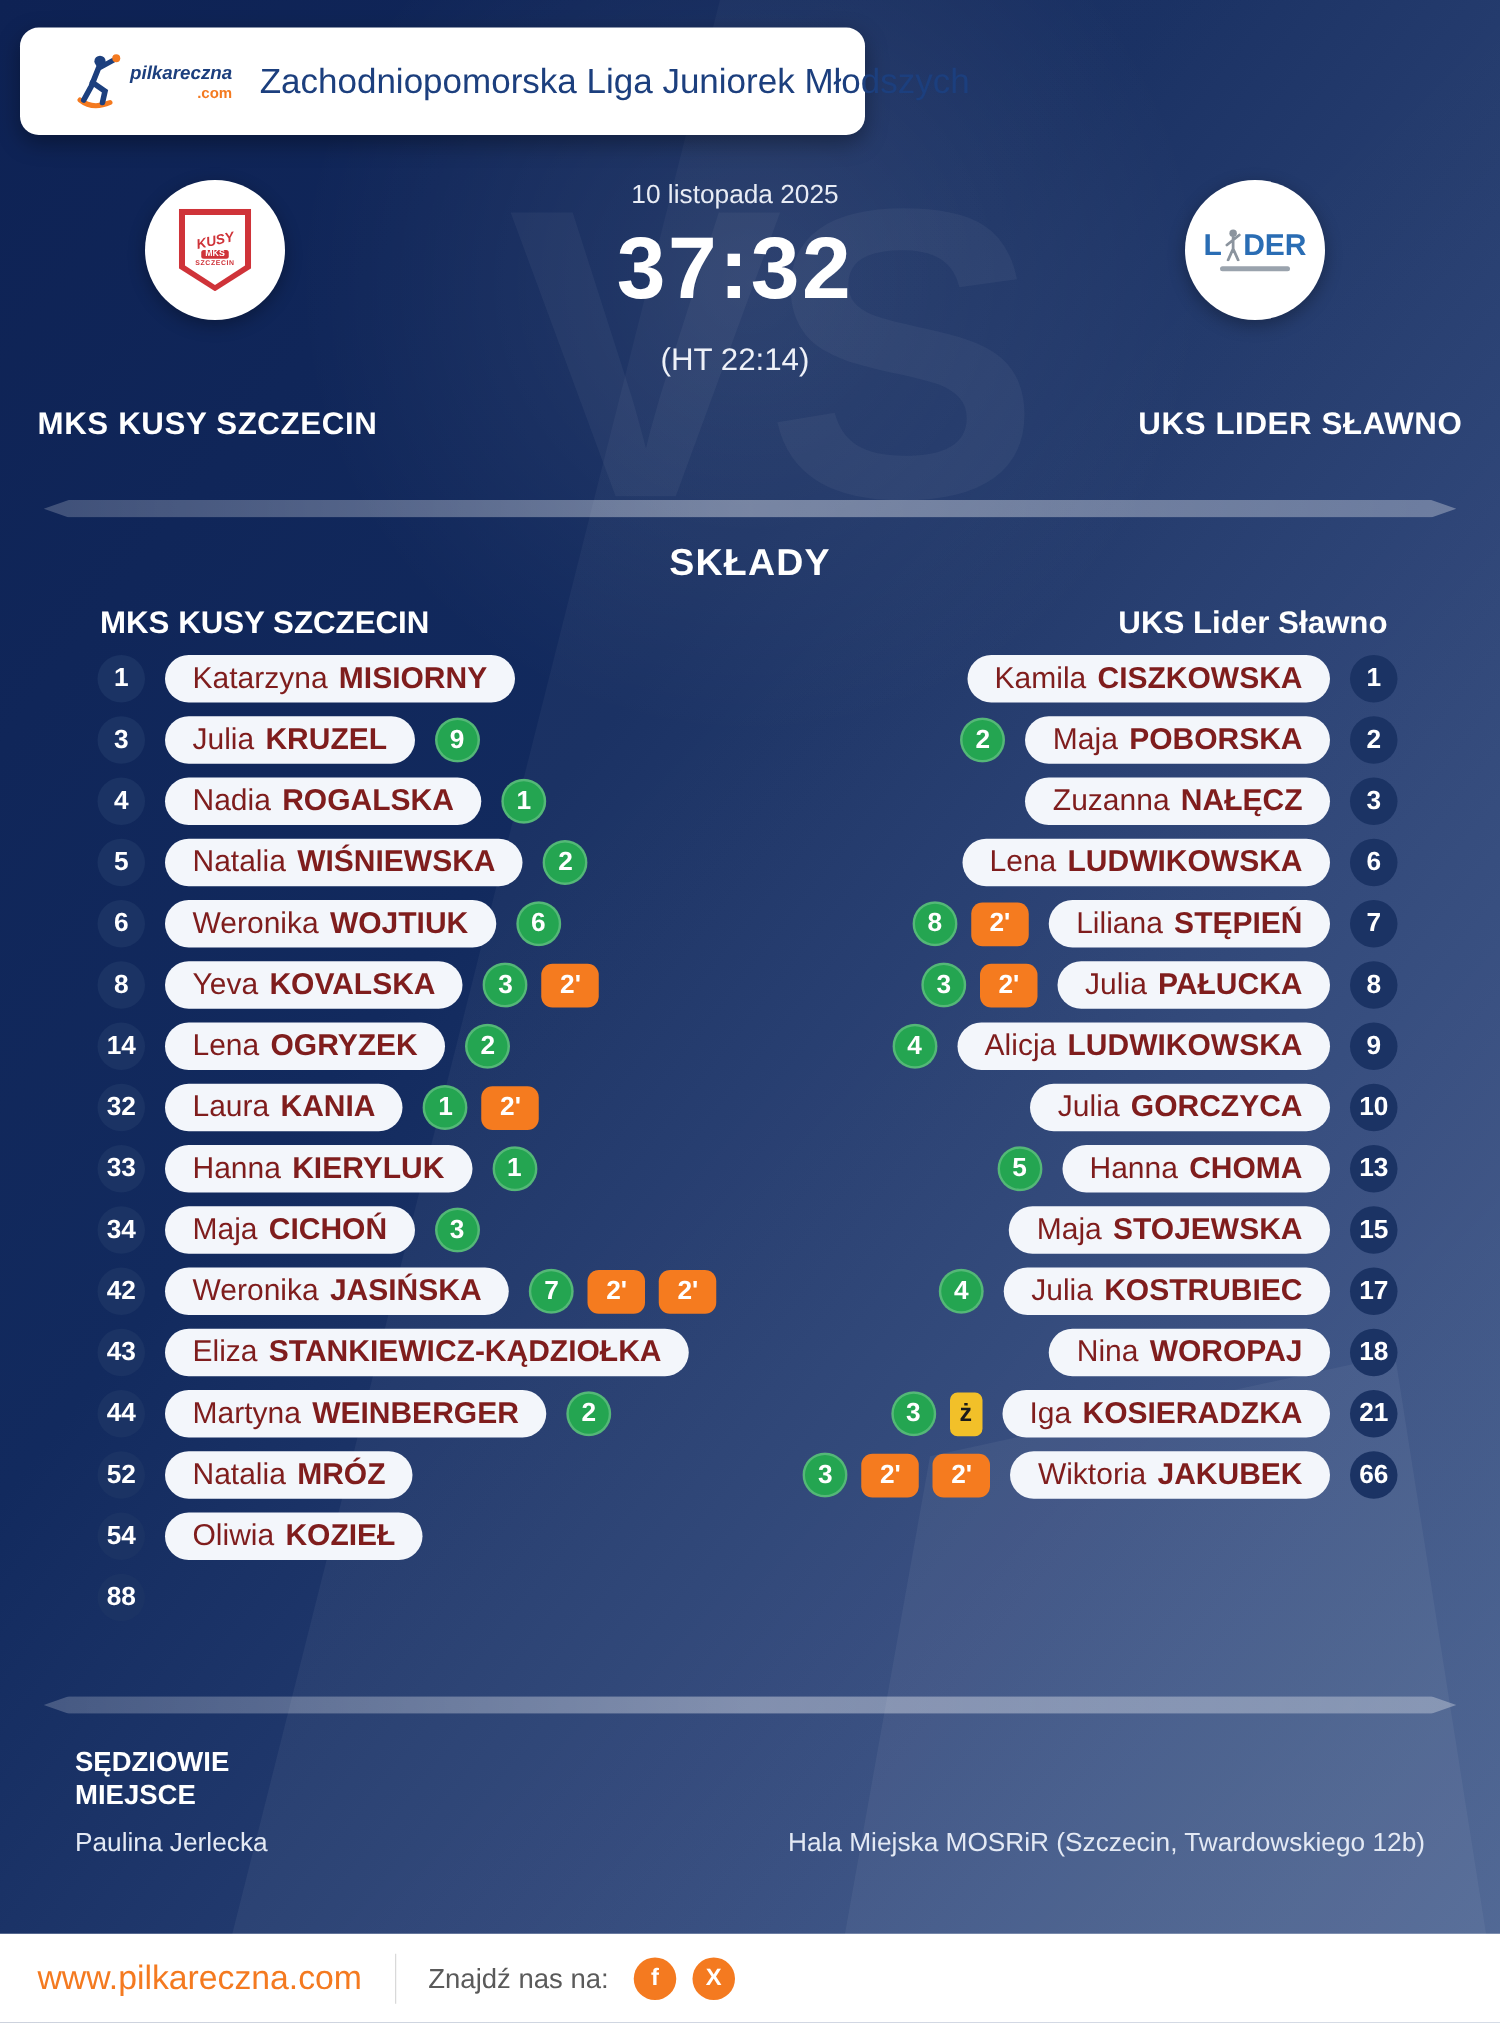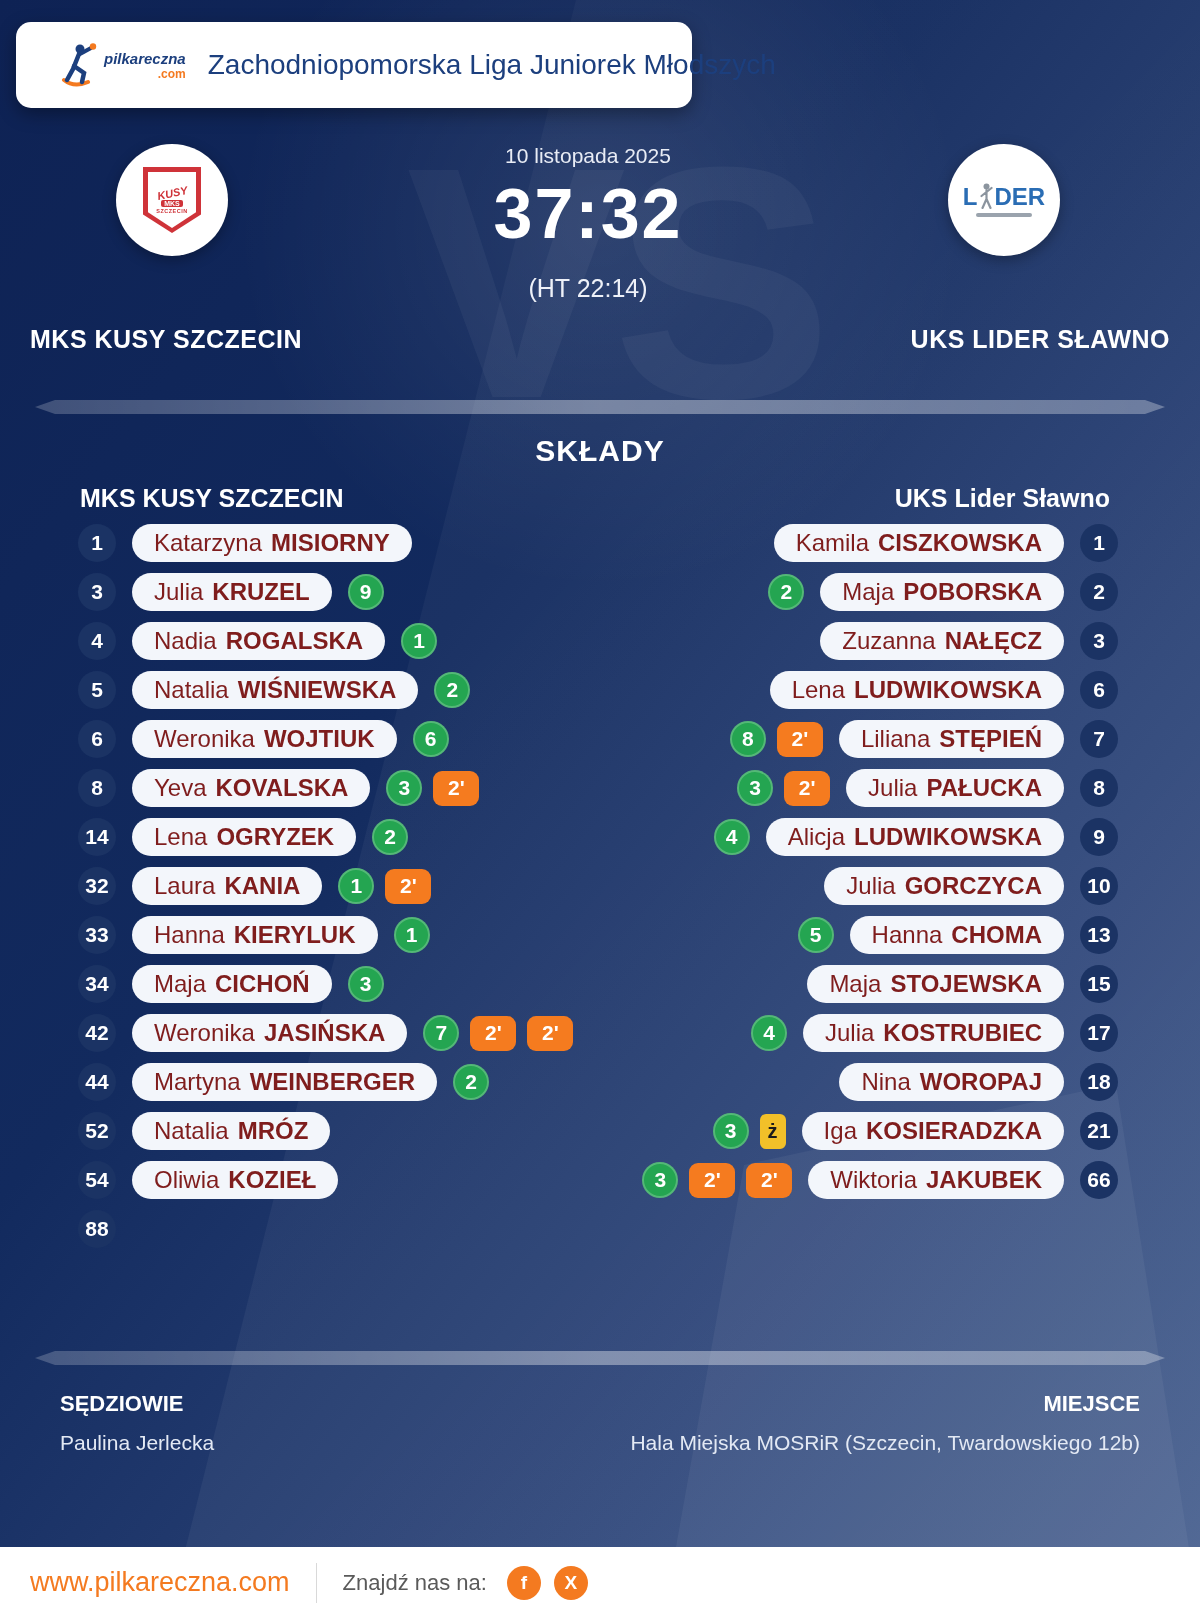--- a/index.html
+++ b/index.html
@@ -276,6 +276,14 @@
             </div>
   </div>
           <div class="roster-row home">
+    <div class="num-circle">43</div>
+    <div class="pill">
+      <span class="first">Eliza</span>
+      <span class="last">STANKIEWICZ-KĄDZIOŁKA</span>
+    </div>
+    <div class="badges"></div>
+  </div>
+          <div class="roster-row home">
     <div class="num-circle">44</div>
     <div class="pill">
       <span class="first">Martyna</span>

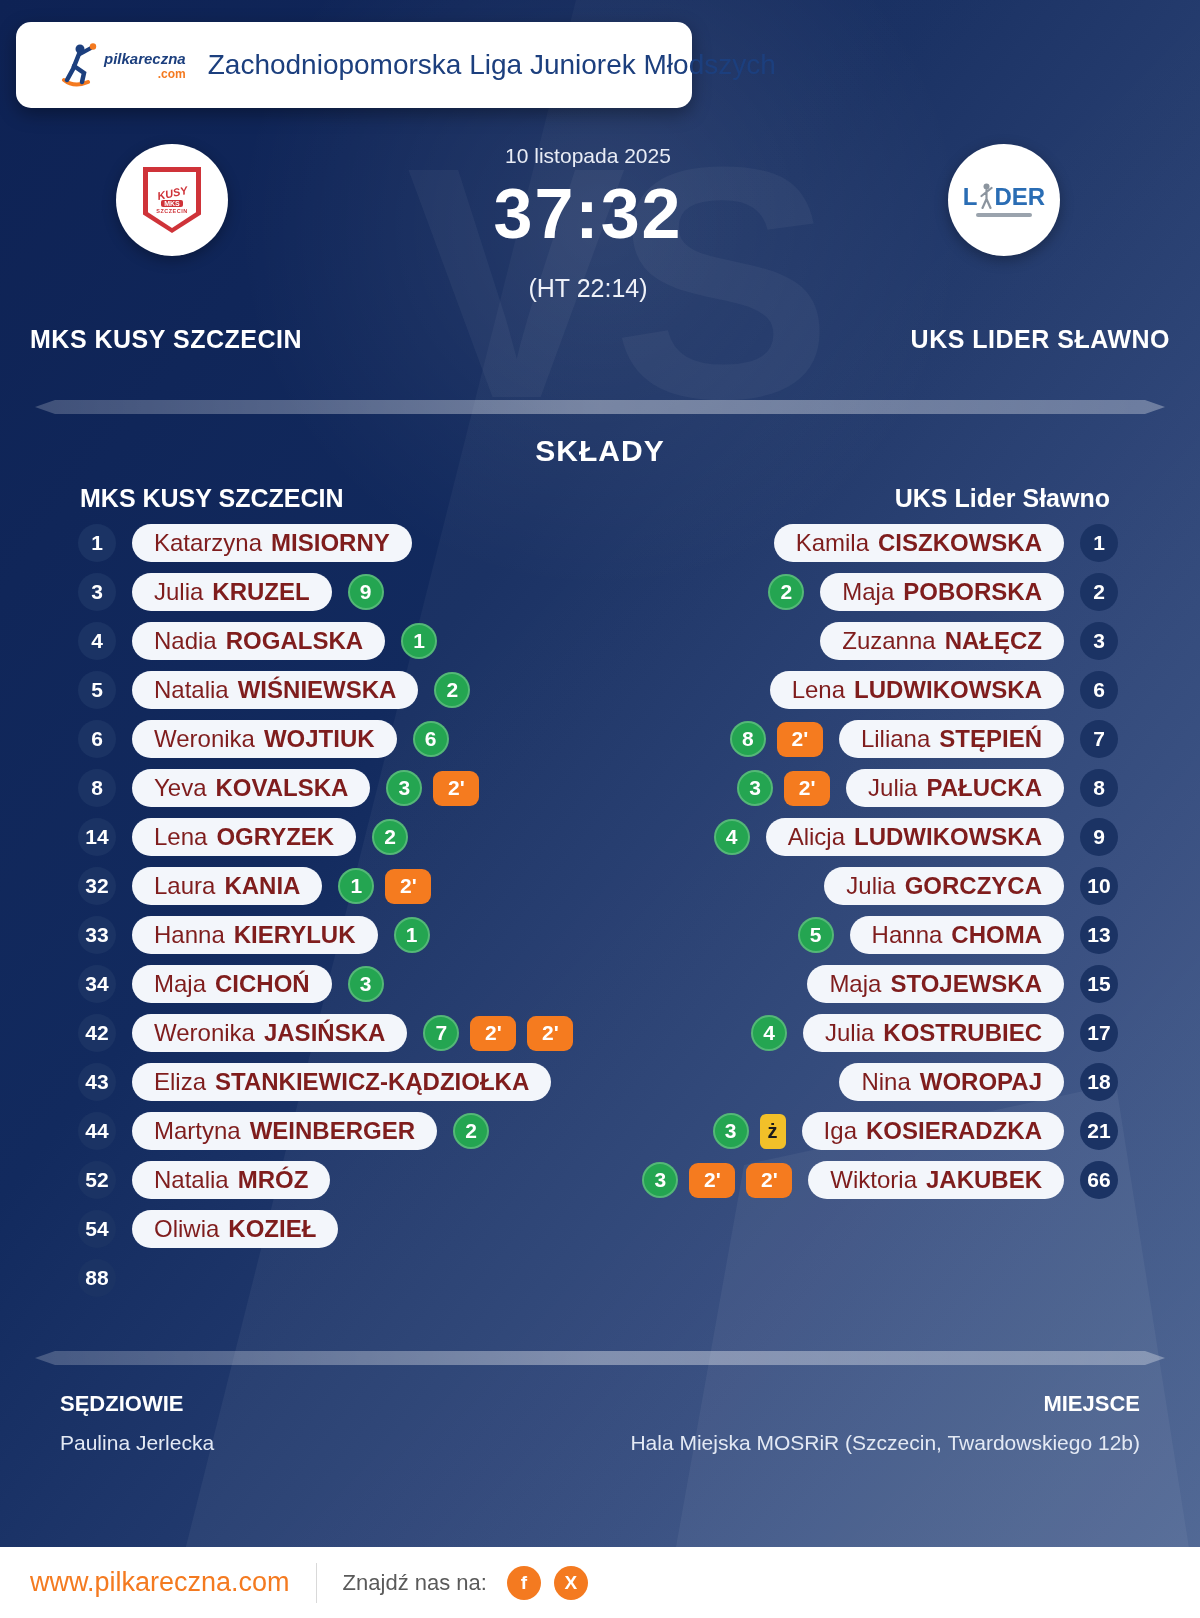--- a/index.html
+++ b/index.html
@@ -75,7 +75,7 @@
 
   .footer-block{margin-top:auto;}
   .footer-rows{padding:0 60px;}
-  .footer-labels{display:flex;justify-content:space-between;margin-top:26px;}
+  .footer-labels{display:flex;justify-content:space-between;margin-top:26px;flex-direction:column;}
   .footer-label{font-size:22px;font-weight:bold;color:#fff;}
   .footer-values{display:flex;justify-content:space-between;margin-top:14px;padding-bottom:92px;}
   .footer-value{font-size:21px;color:#e3e9f4;}

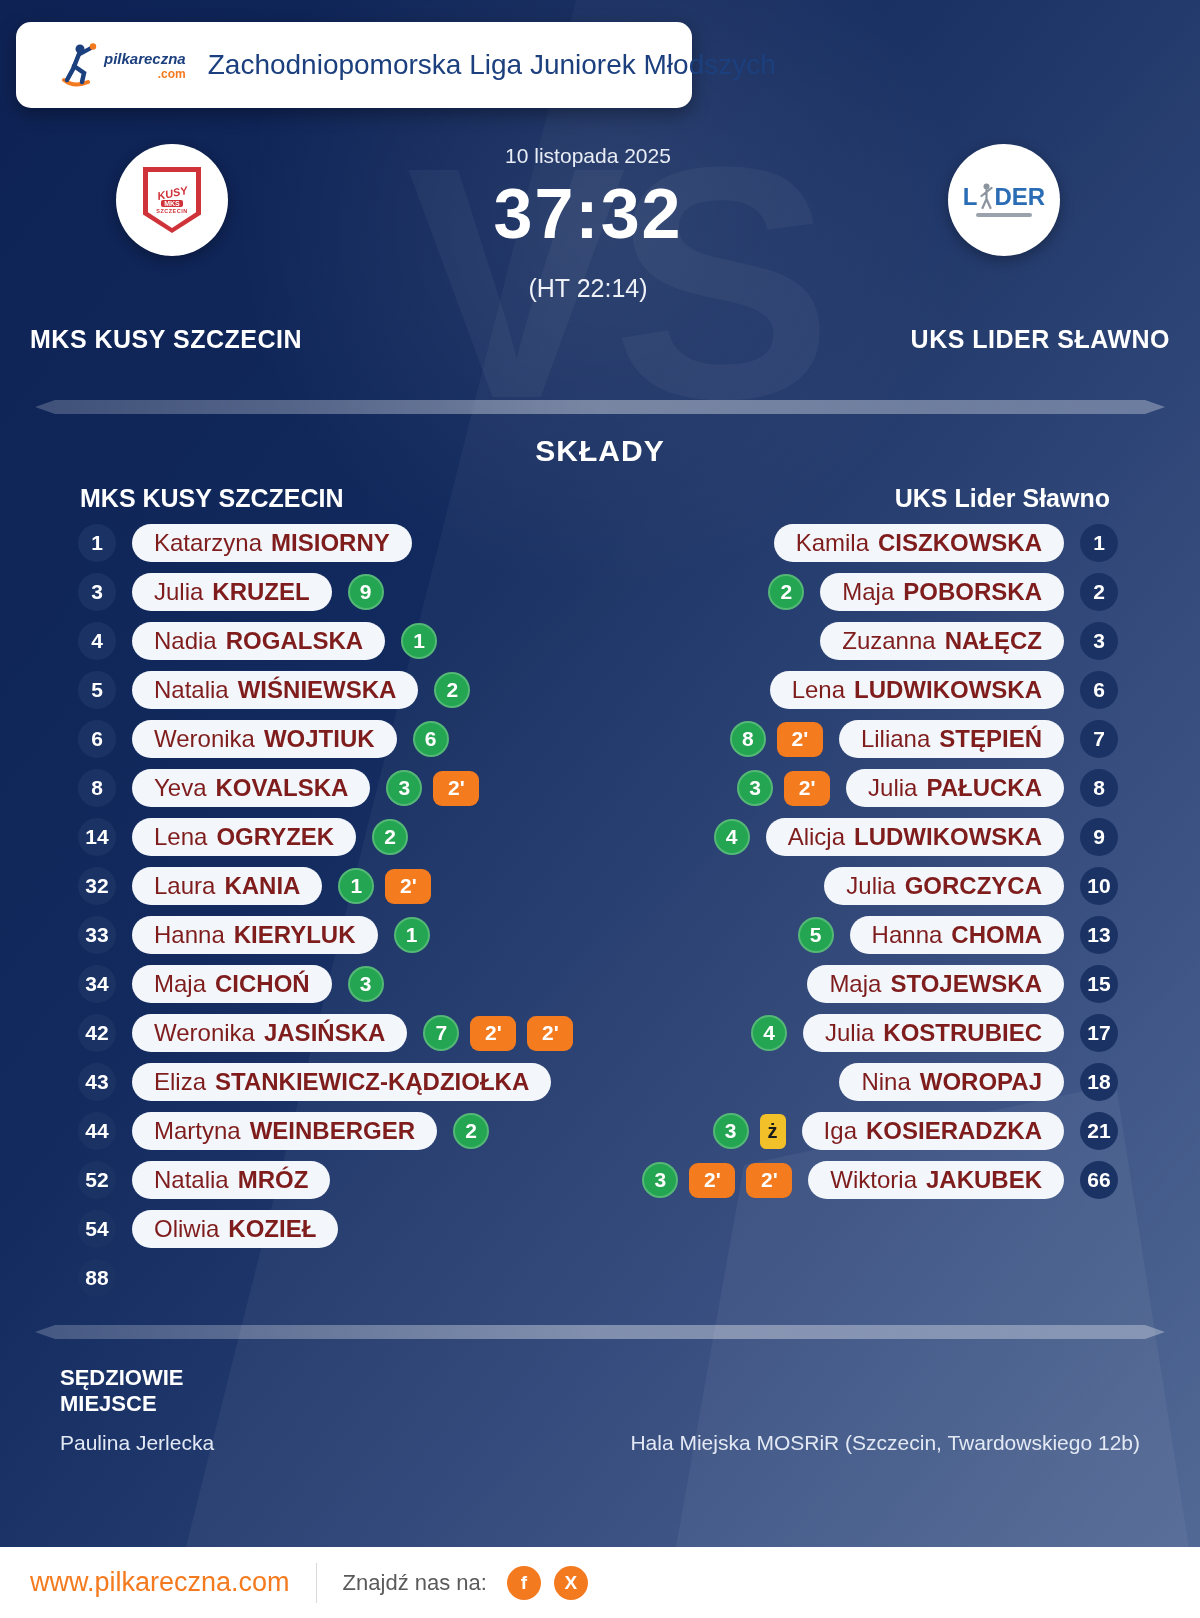--- a/index.html
+++ b/index.html
@@ -77,7 +77,7 @@
   .footer-rows{padding:0 60px;}
   .footer-labels{display:flex;justify-content:space-between;margin-top:26px;flex-direction:column;}
   .footer-label{font-size:22px;font-weight:bold;color:#fff;}
-  .footer-values{display:flex;justify-content:space-between;margin-top:14px;padding-bottom:92px;}
+  .footer-values{display:flex;justify-content:space-between;margin-top:14px;padding-bottom:60px;}
   .footer-value{font-size:21px;color:#e3e9f4;}
 
   .bottom-bar{height:71px;background:#ffffff;display:flex;align-items:center;padding:0 30px;flex:0 0 auto;}

